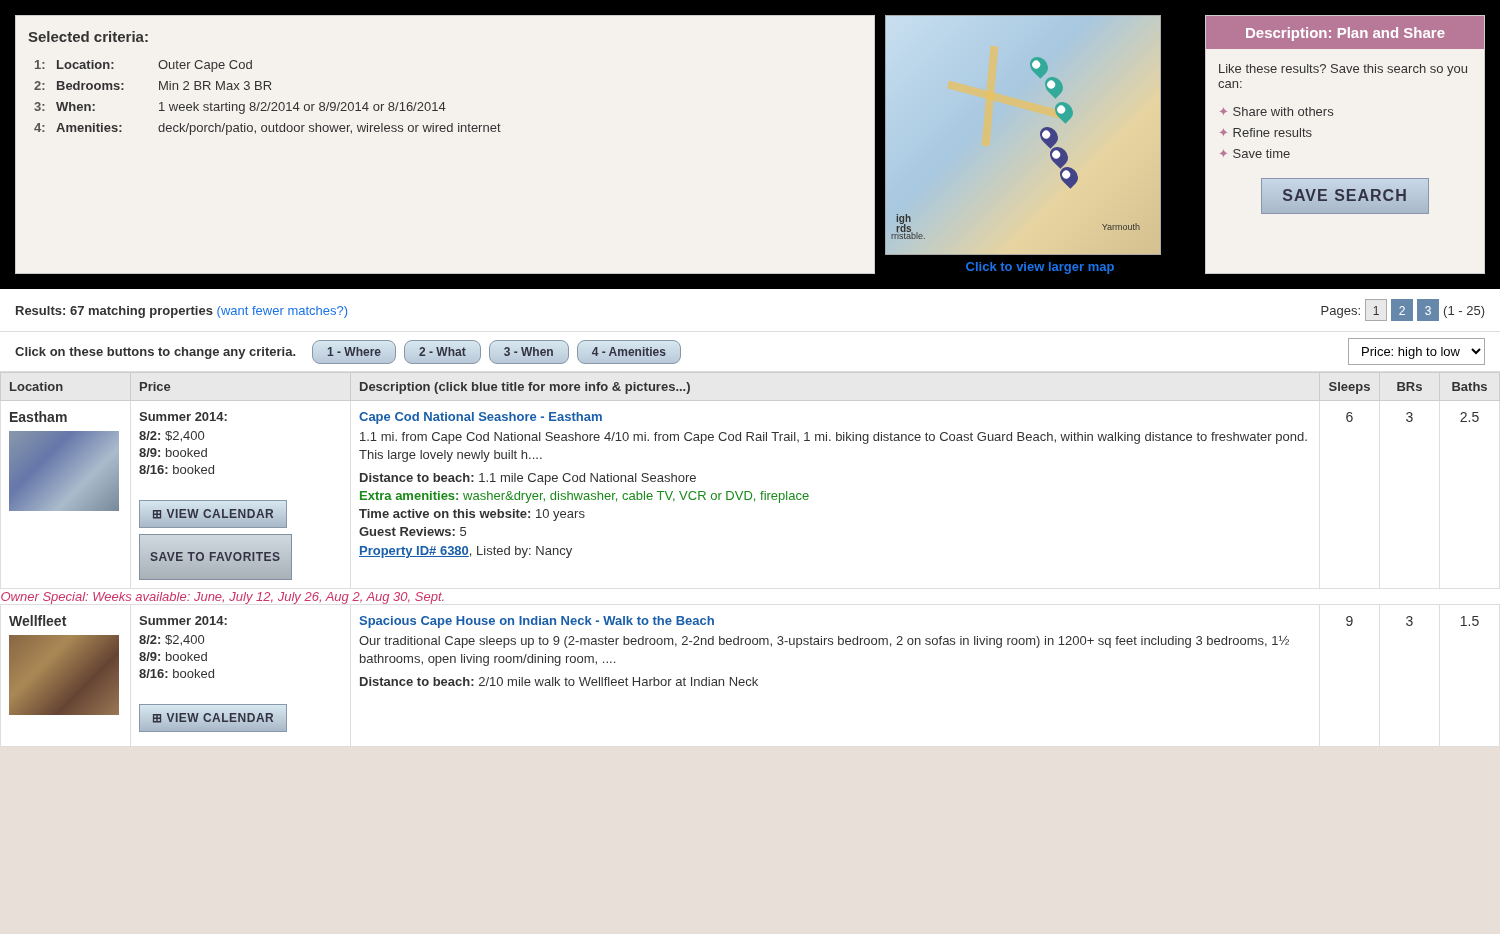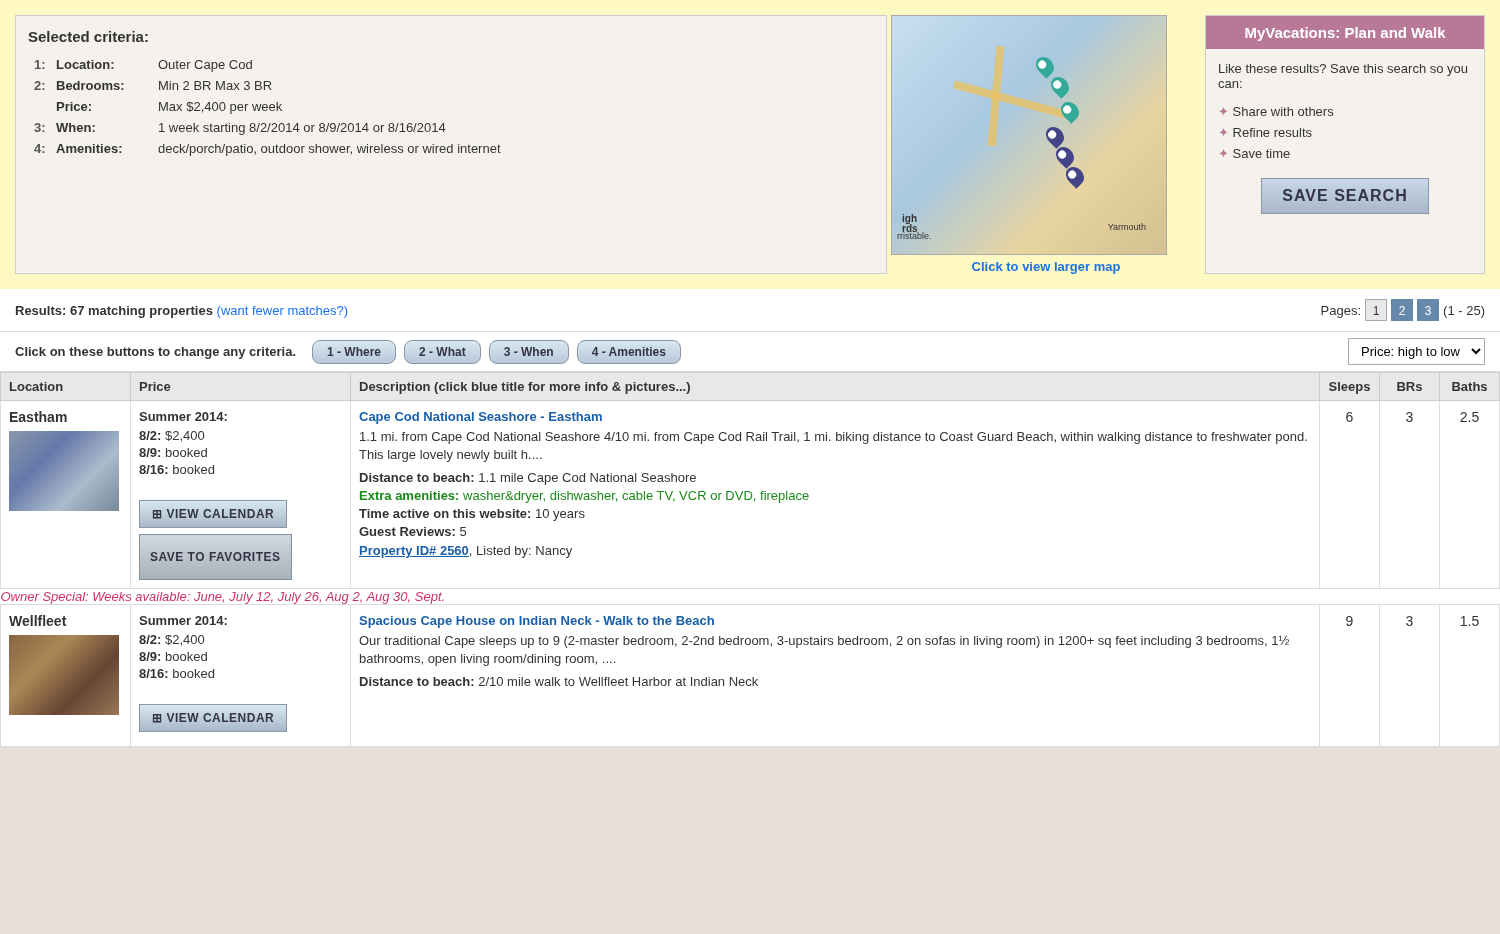--- a/index.html
+++ b/index.html
@@ -8,7 +8,7 @@
     .main-container { width: 1500px; background: #e8e0d8; }
 
     
-    .top-section { display: flex; gap: 4px; padding: 15px; background: #fef9c3; }
+    .top-section { display: flex; gap: 10px; padding: 15px; background: #000000; }
 
     .criteria-panel { flex: 1; background: #f5f2ee; border: 1px solid #ccc; padding: 12px; }
     .criteria-title { font-weight: bold; font-size: 15px; margin-bottom: 8px; }

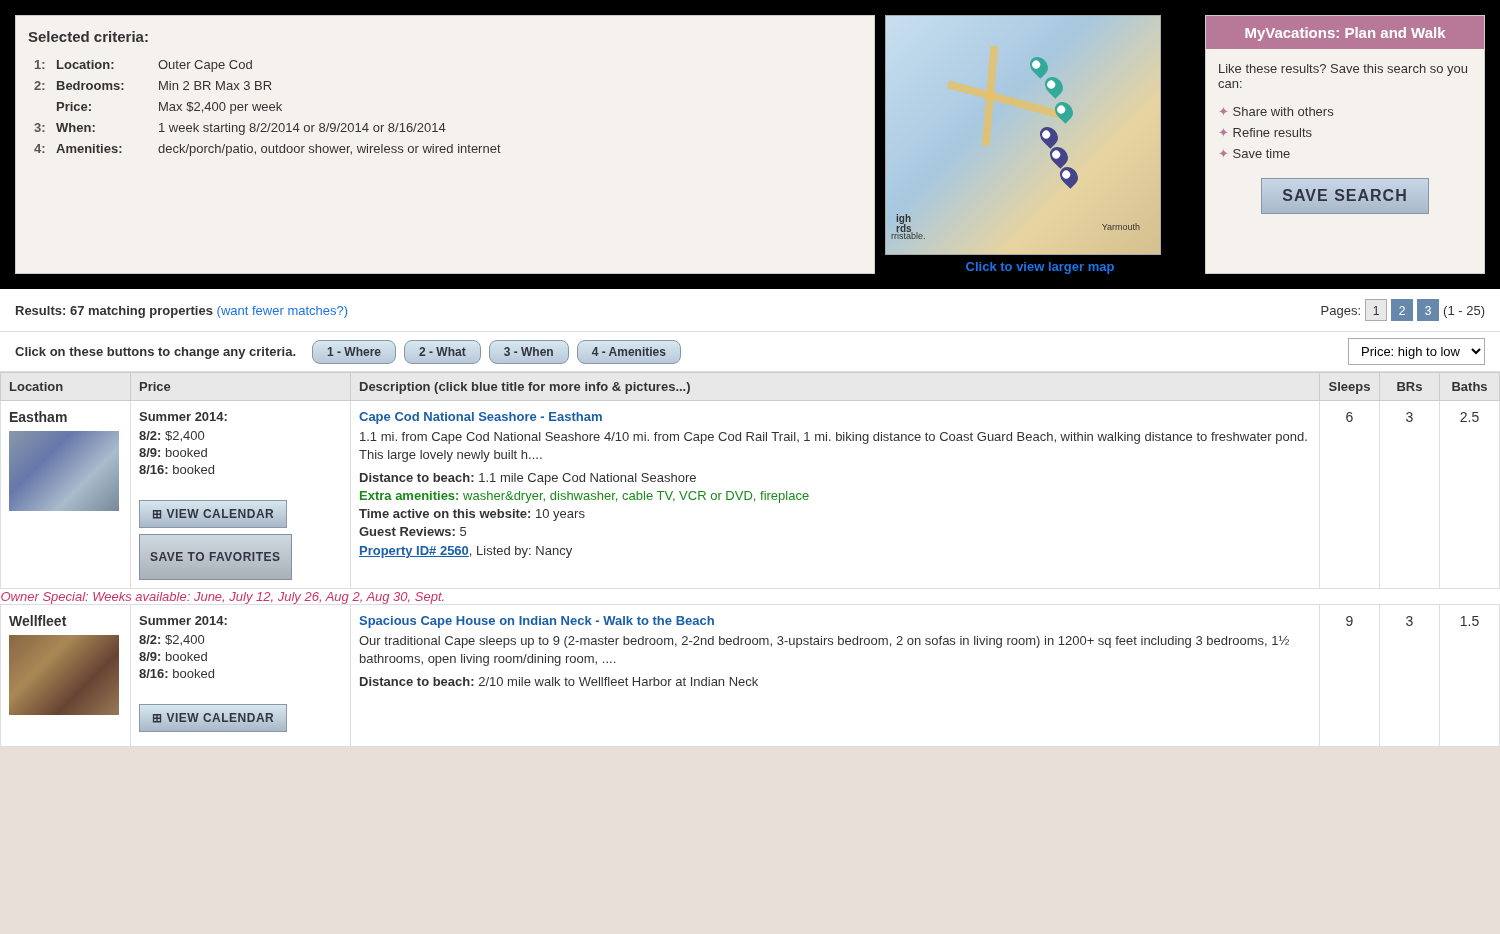--- a/index.html
+++ b/index.html
@@ -158,7 +158,7 @@
     </div>
 
     <div class="myvacations-panel">
-      <div class="mv-header">MyVacations: Plan and Walk</div>
+      <div class="mv-header">Description: Plan and Share</div>
       <div class="mv-body">
         <p>Like these results? Save this search so you can:</p>
         <ul class="mv-features" id="mv-features-list">

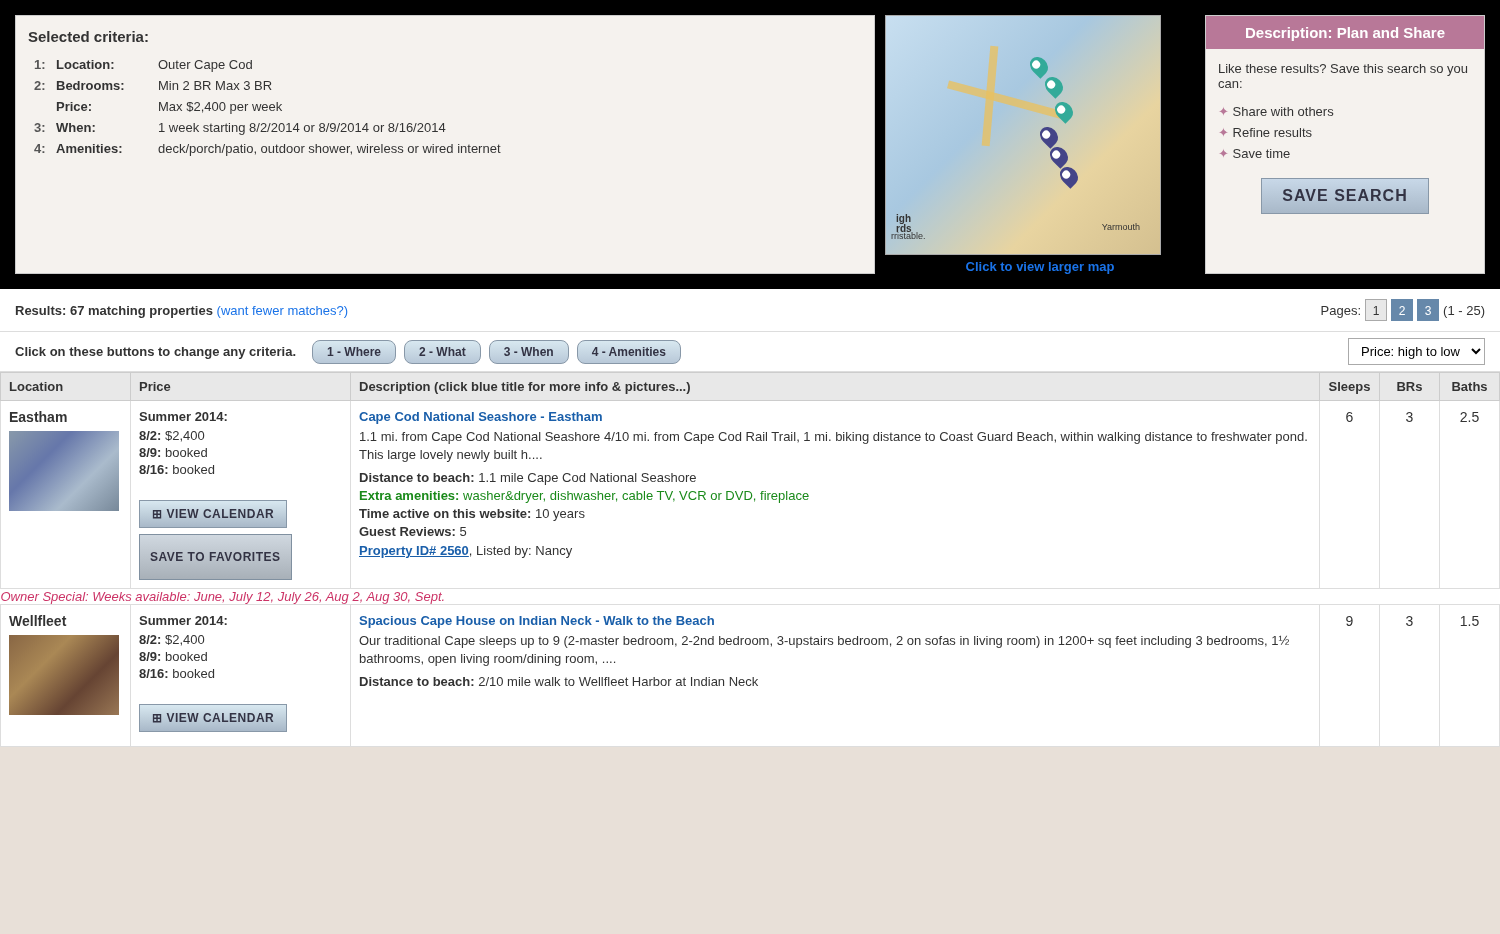--- a/index.html
+++ b/index.html
@@ -97,11 +97,6 @@
               <td style="width:20px;vertical-align:top;font-weight:bold;">2:</td>
     <td style="width:100px;font-weight:bold;white-space:nowrap;">Bedrooms:</td>
     <td>Min 2 BR Max 3 BR</td>
-            </tr>
-            <tr>
-              <td style="width:20px;vertical-align:top;font-weight:bold;"></td>
-    <td style="width:100px;font-weight:bold;white-space:nowrap;">Price:</td>
-    <td>Max $2,400 per week</td>
             </tr>
             <tr>
               <td style="width:20px;vertical-align:top;font-weight:bold;">3:</td>

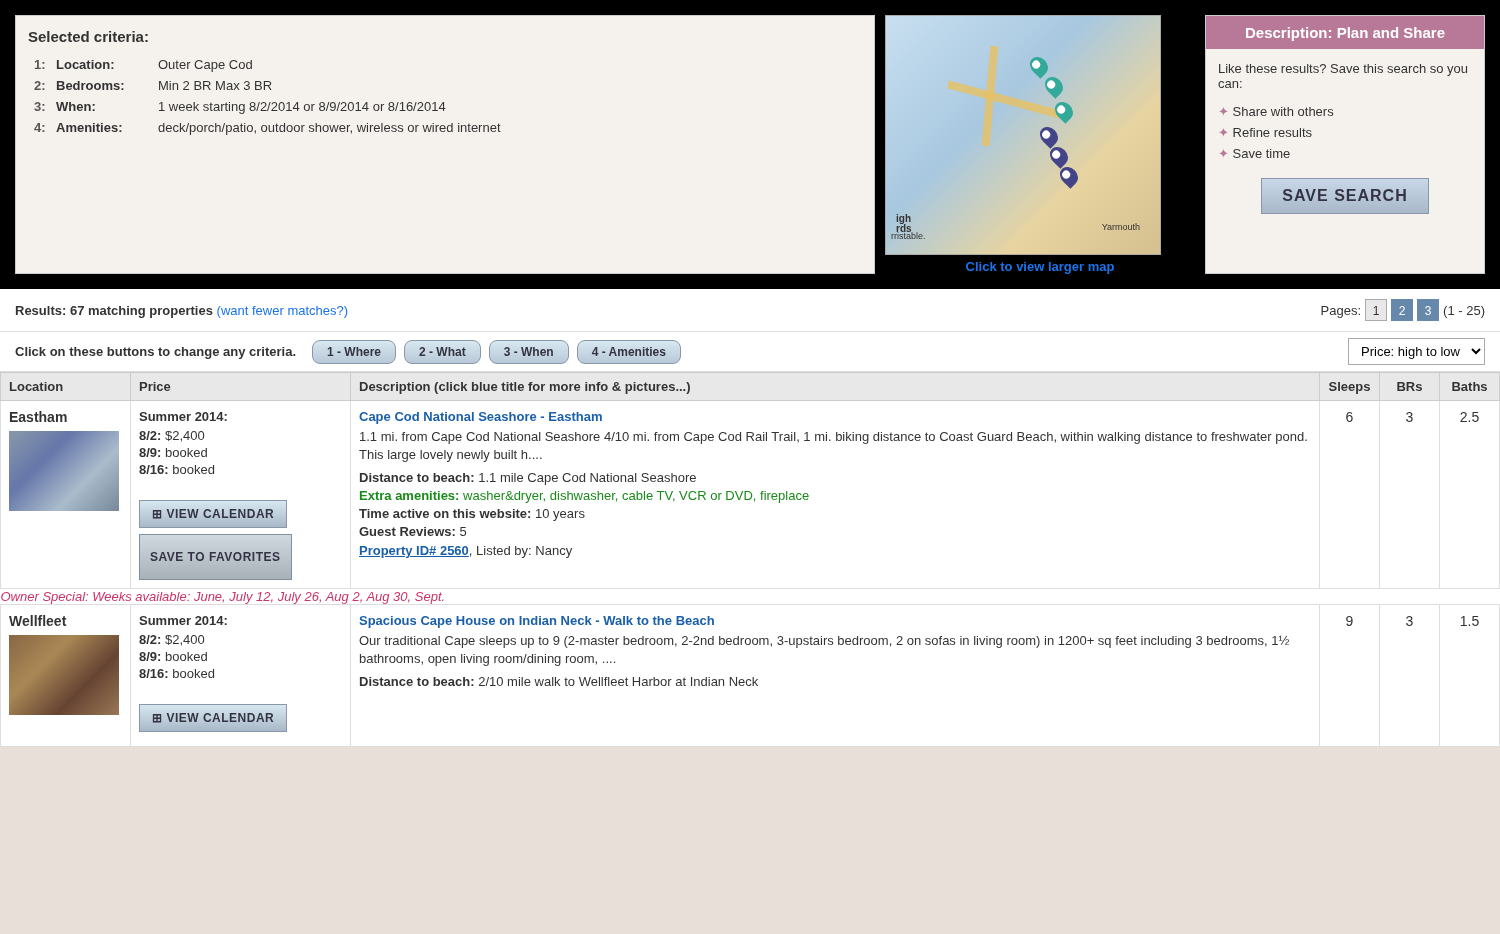--- a/index.html
+++ b/index.html
@@ -213,7 +213,7 @@
               <div class="extra-amenities"><span class="extra-label">Extra amenities:</span> <span class="extra-values">washer&amp;dryer, dishwasher, cable TV, VCR or DVD, fireplace</span></div>
               <div class="prop-detail"><strong>Time active on this website:</strong> 10 years</div>
               <div class="prop-detail"><strong>Guest Reviews:</strong> 5</div>
-              <div class="prop-id"><a href="#">Property ID# 2560</a>, Listed by: Nancy</div>
+              <div class="prop-id"><a href="#">Property ID# 6380</a>, Listed by: Nancy</div>
             </td>
             <td class="num-cell">6</td>
             <td class="num-cell">3</td>

